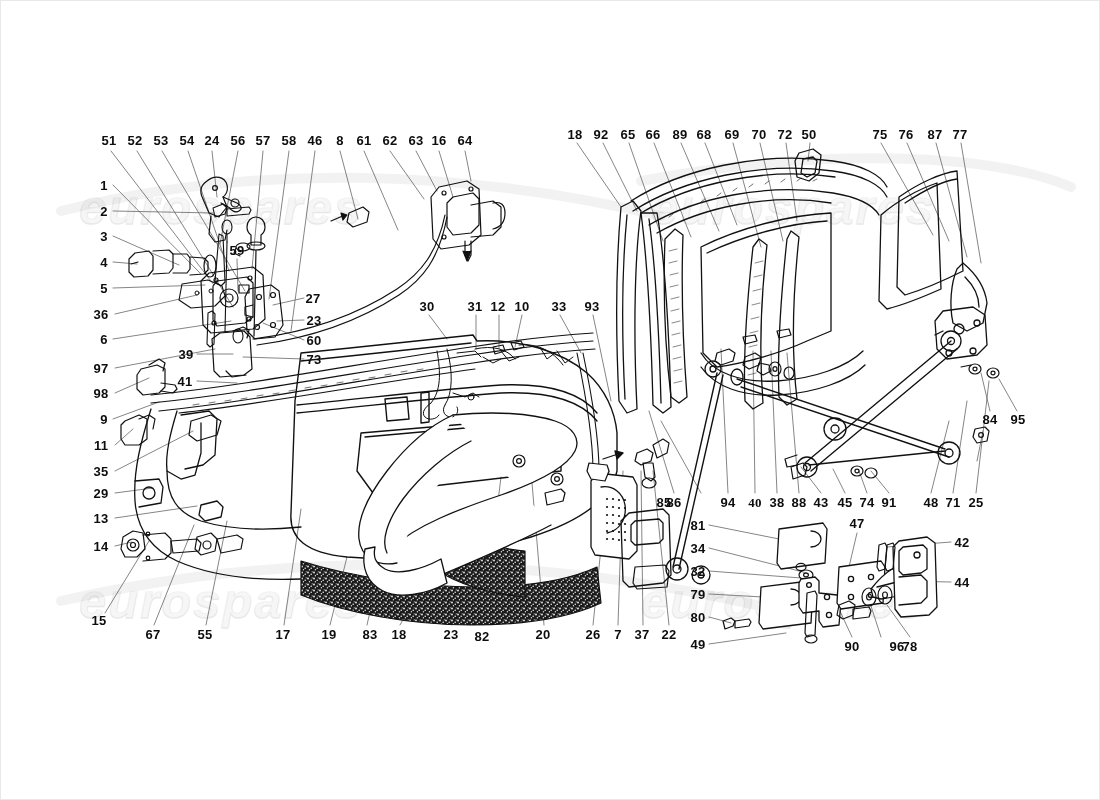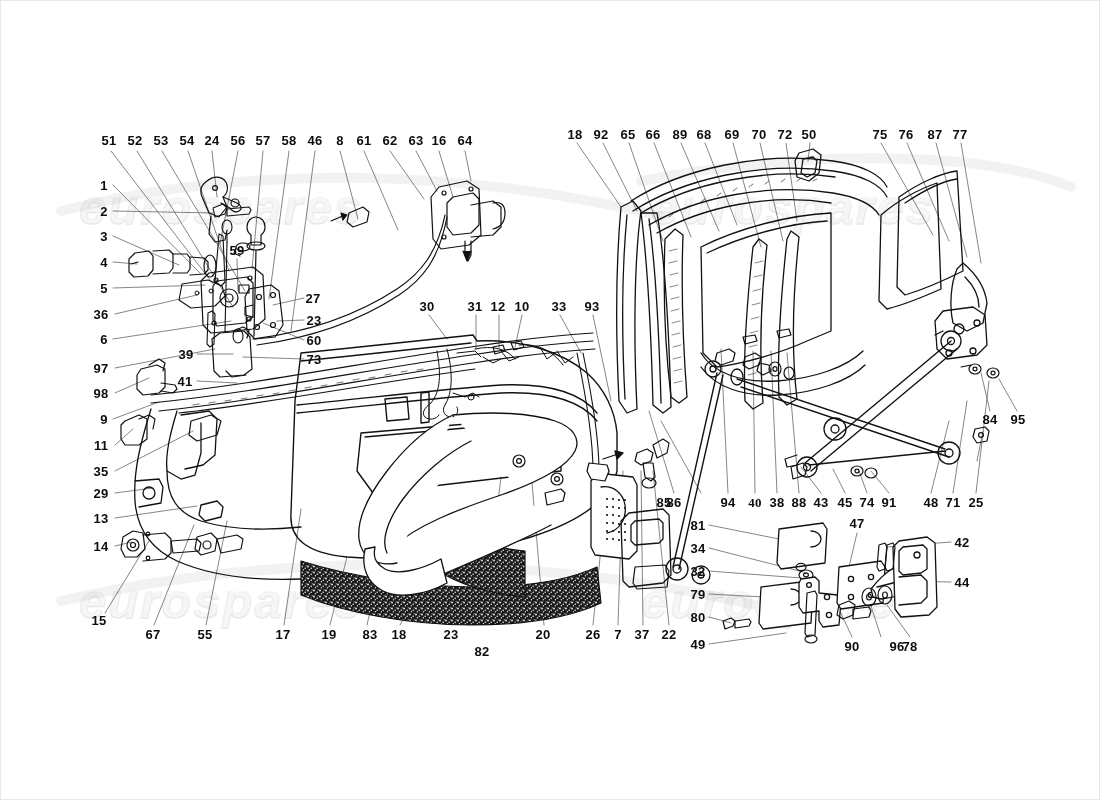--- a/index.html
+++ b/index.html
@@ -752,7 +752,7 @@
       <div class="lbl" style="left: 365px; top: 633px; padding-left: 8px;">83</div>
       <div class="lbl" style="left: 398px; top: 633px;">18</div>
       <div class="lbl" style="left: 450px; top: 633px;">23</div>
-      <div class="lbl" style="left: 481px; top: 650px;">82</div>
+      <div class="lbl" style="left: 481px; top: 635px;">82</div>
       <div class="lbl" style="left: 542px; top: 633px;">20</div>
       <div class="lbl" style="left: 592px; top: 633px;">26</div>
       <div class="lbl" style="left: 617px; top: 633px;">7</div>

